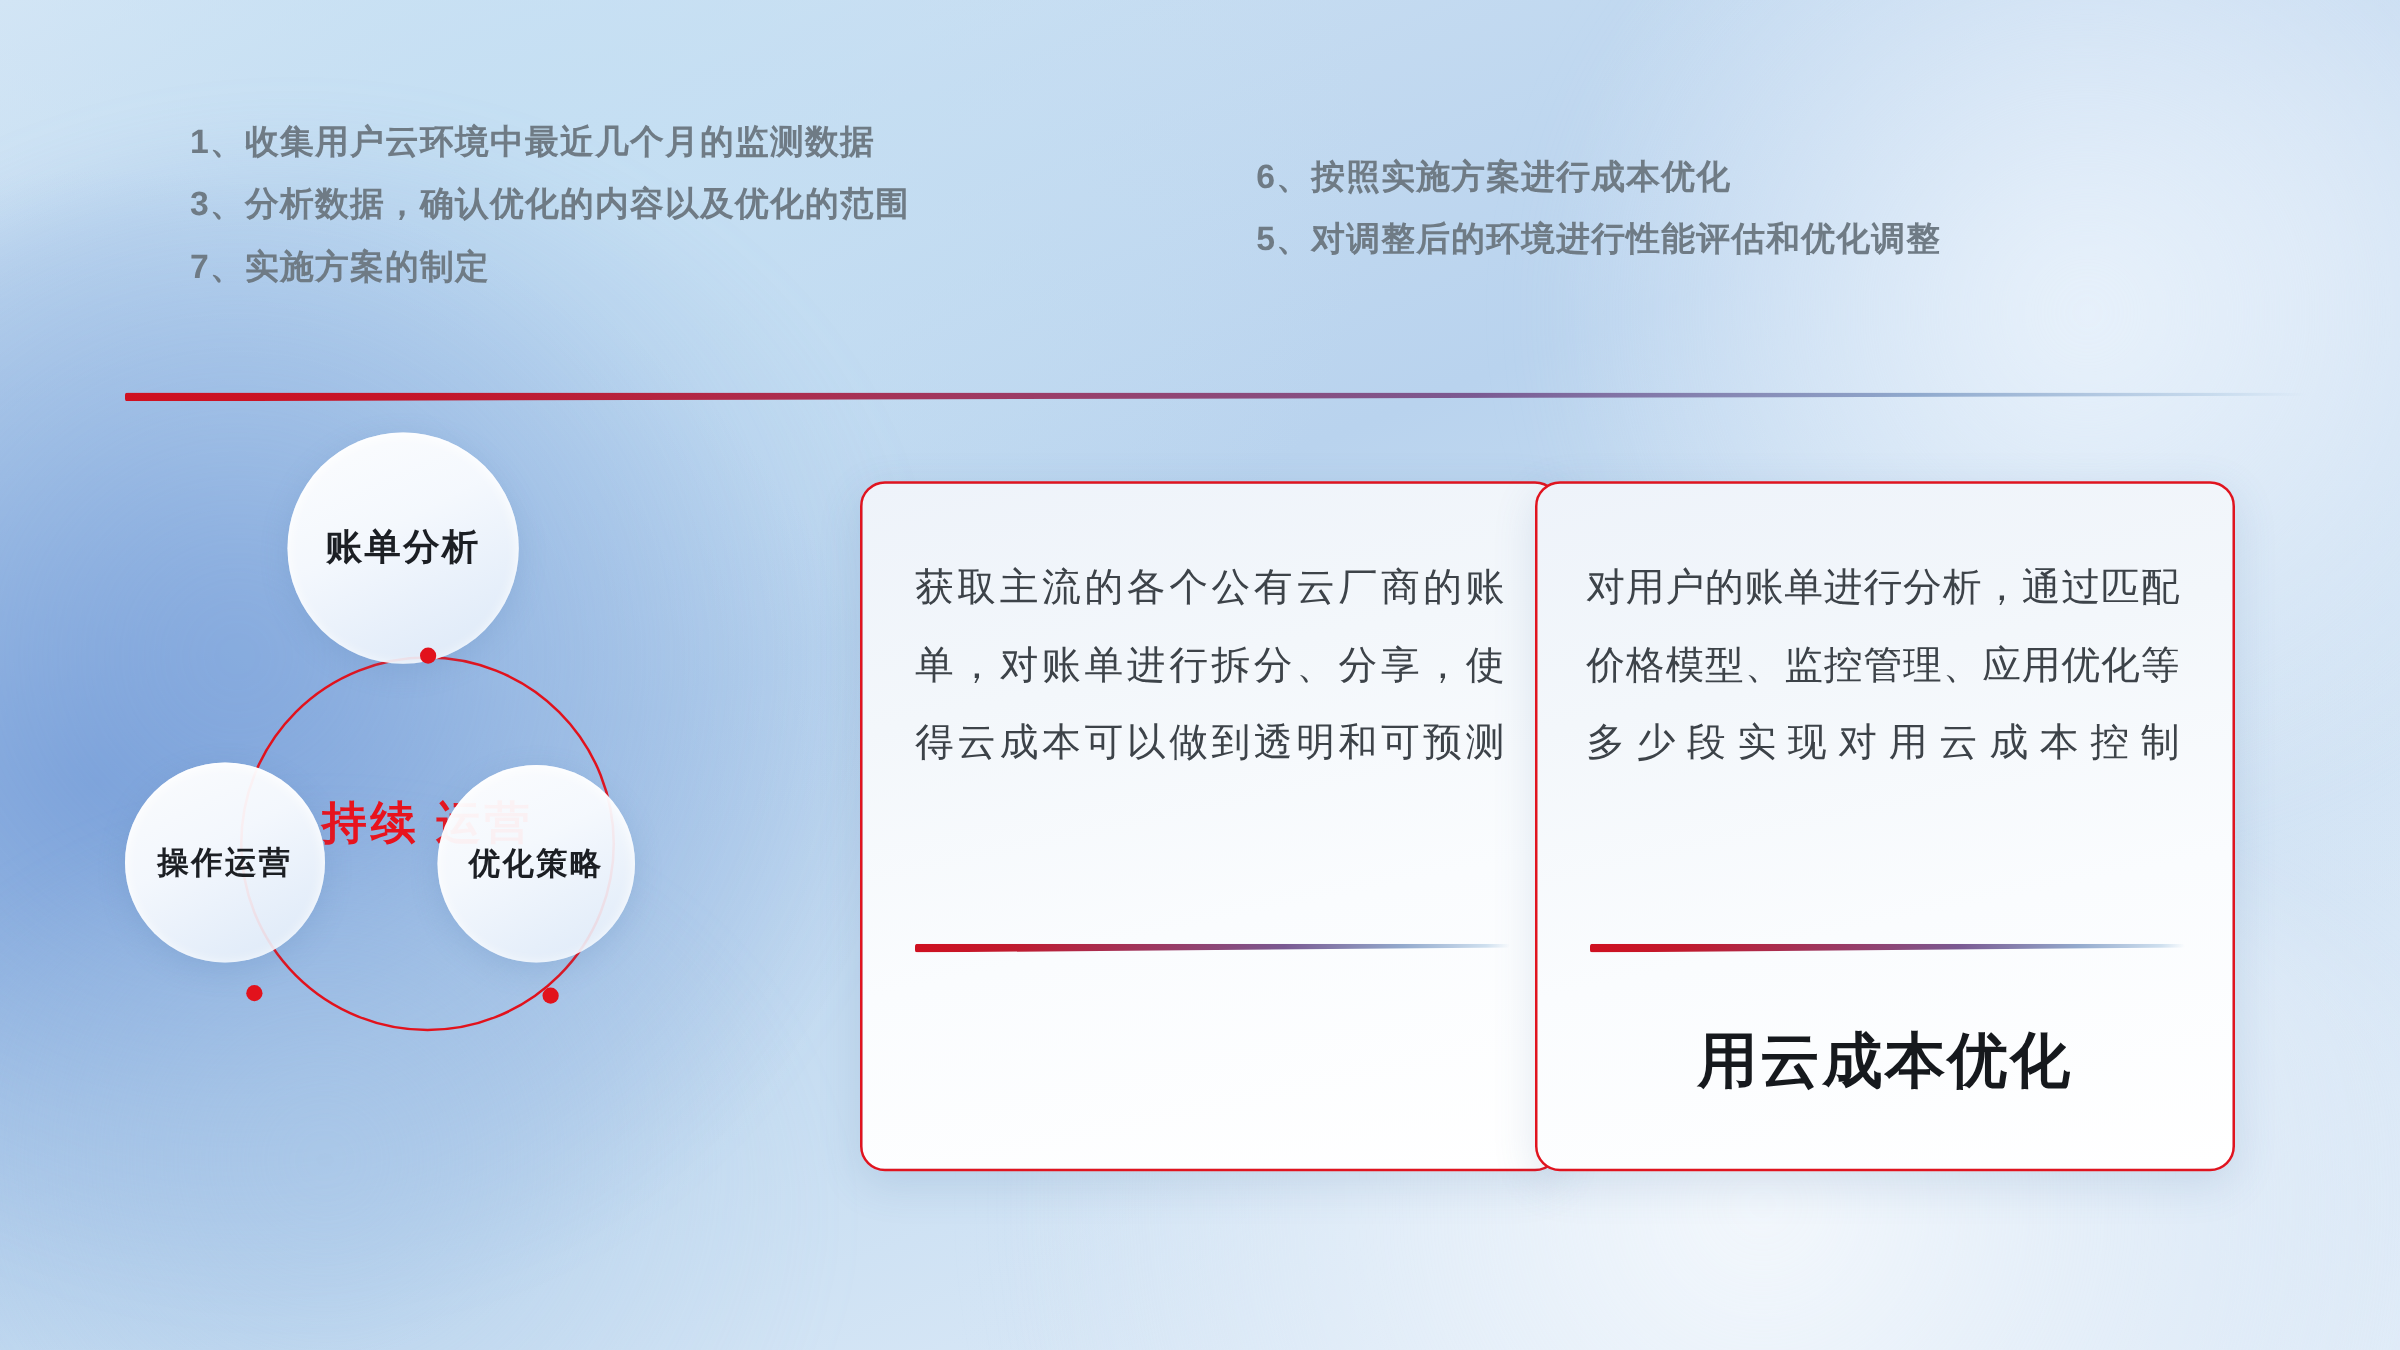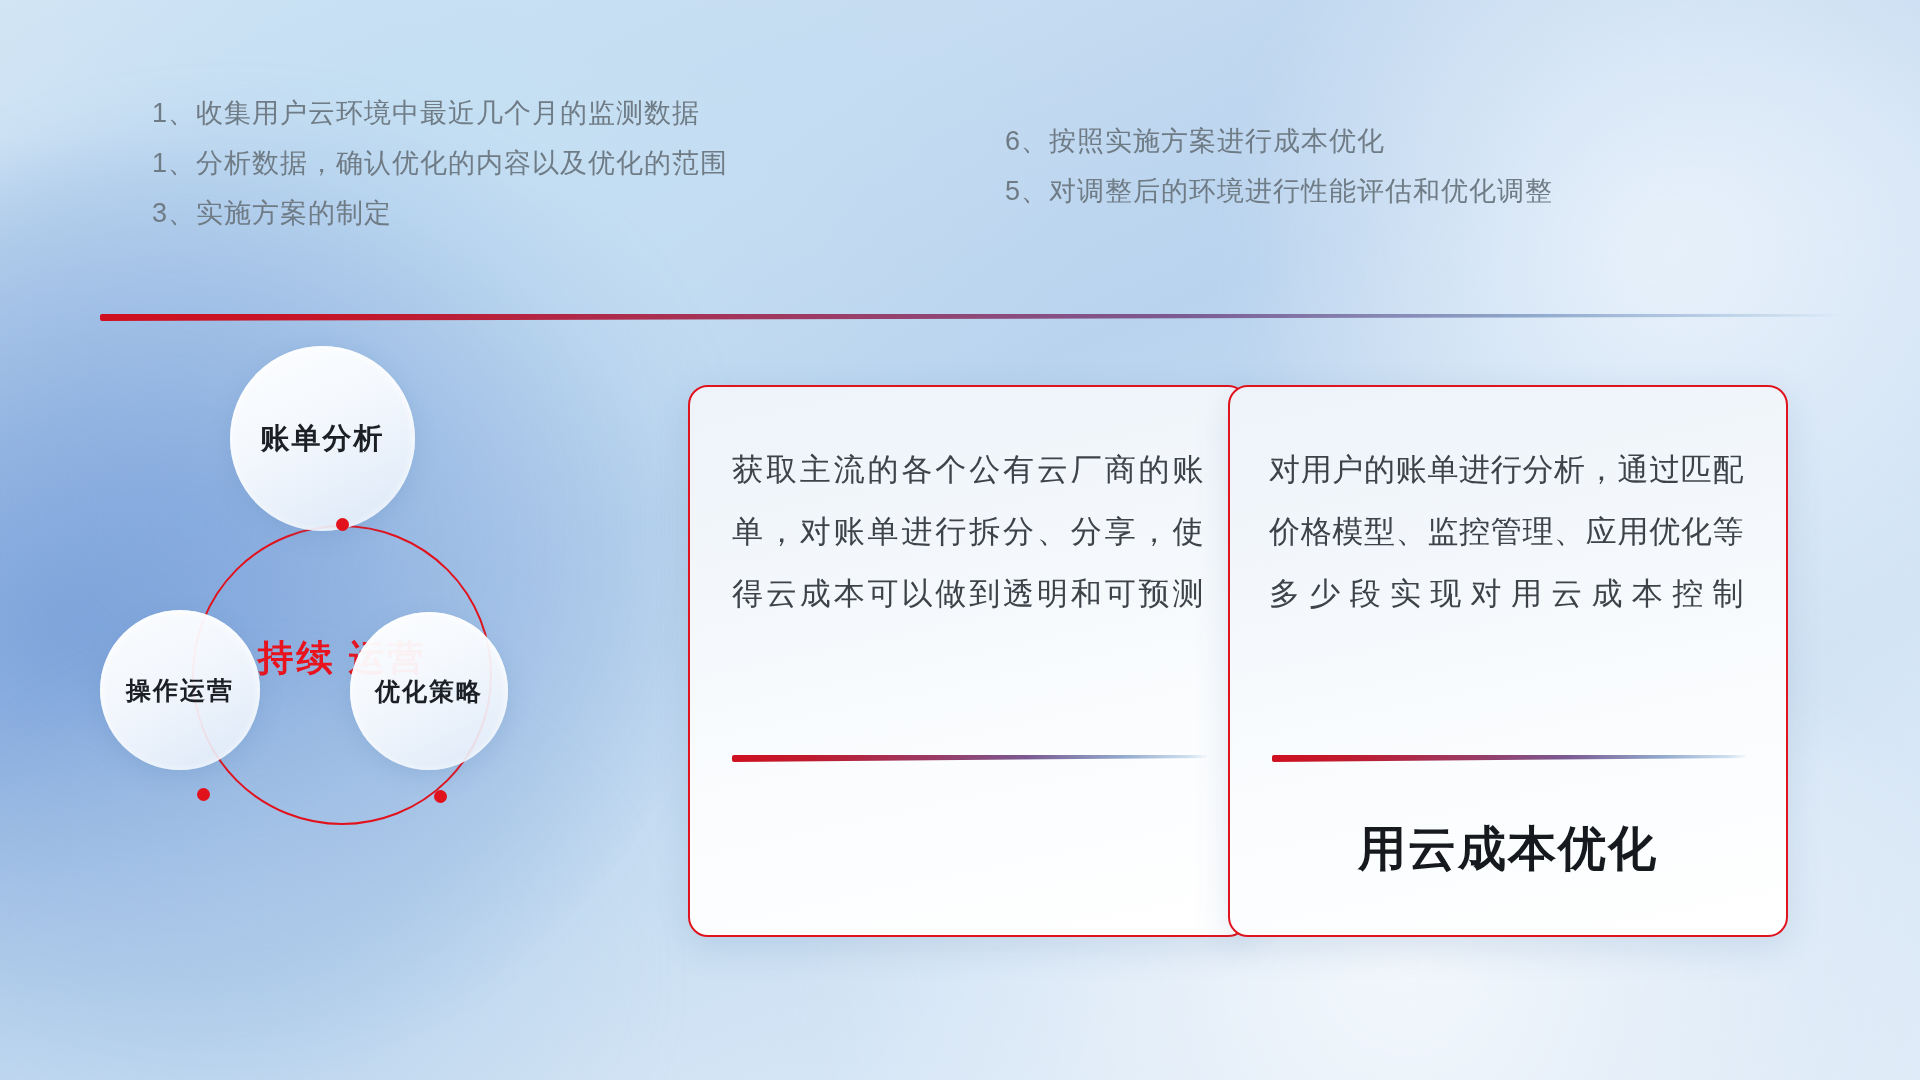--- a/index.html
+++ b/index.html
@@ -64,7 +64,7 @@
   #steps-region {
     position: absolute;
     left: 0; top: 0;
-    width: 1920px; height: 300px;
+    width: 1920px; height: 300px; font-weight: bold;
   }
   .steps-col {
     position: absolute;

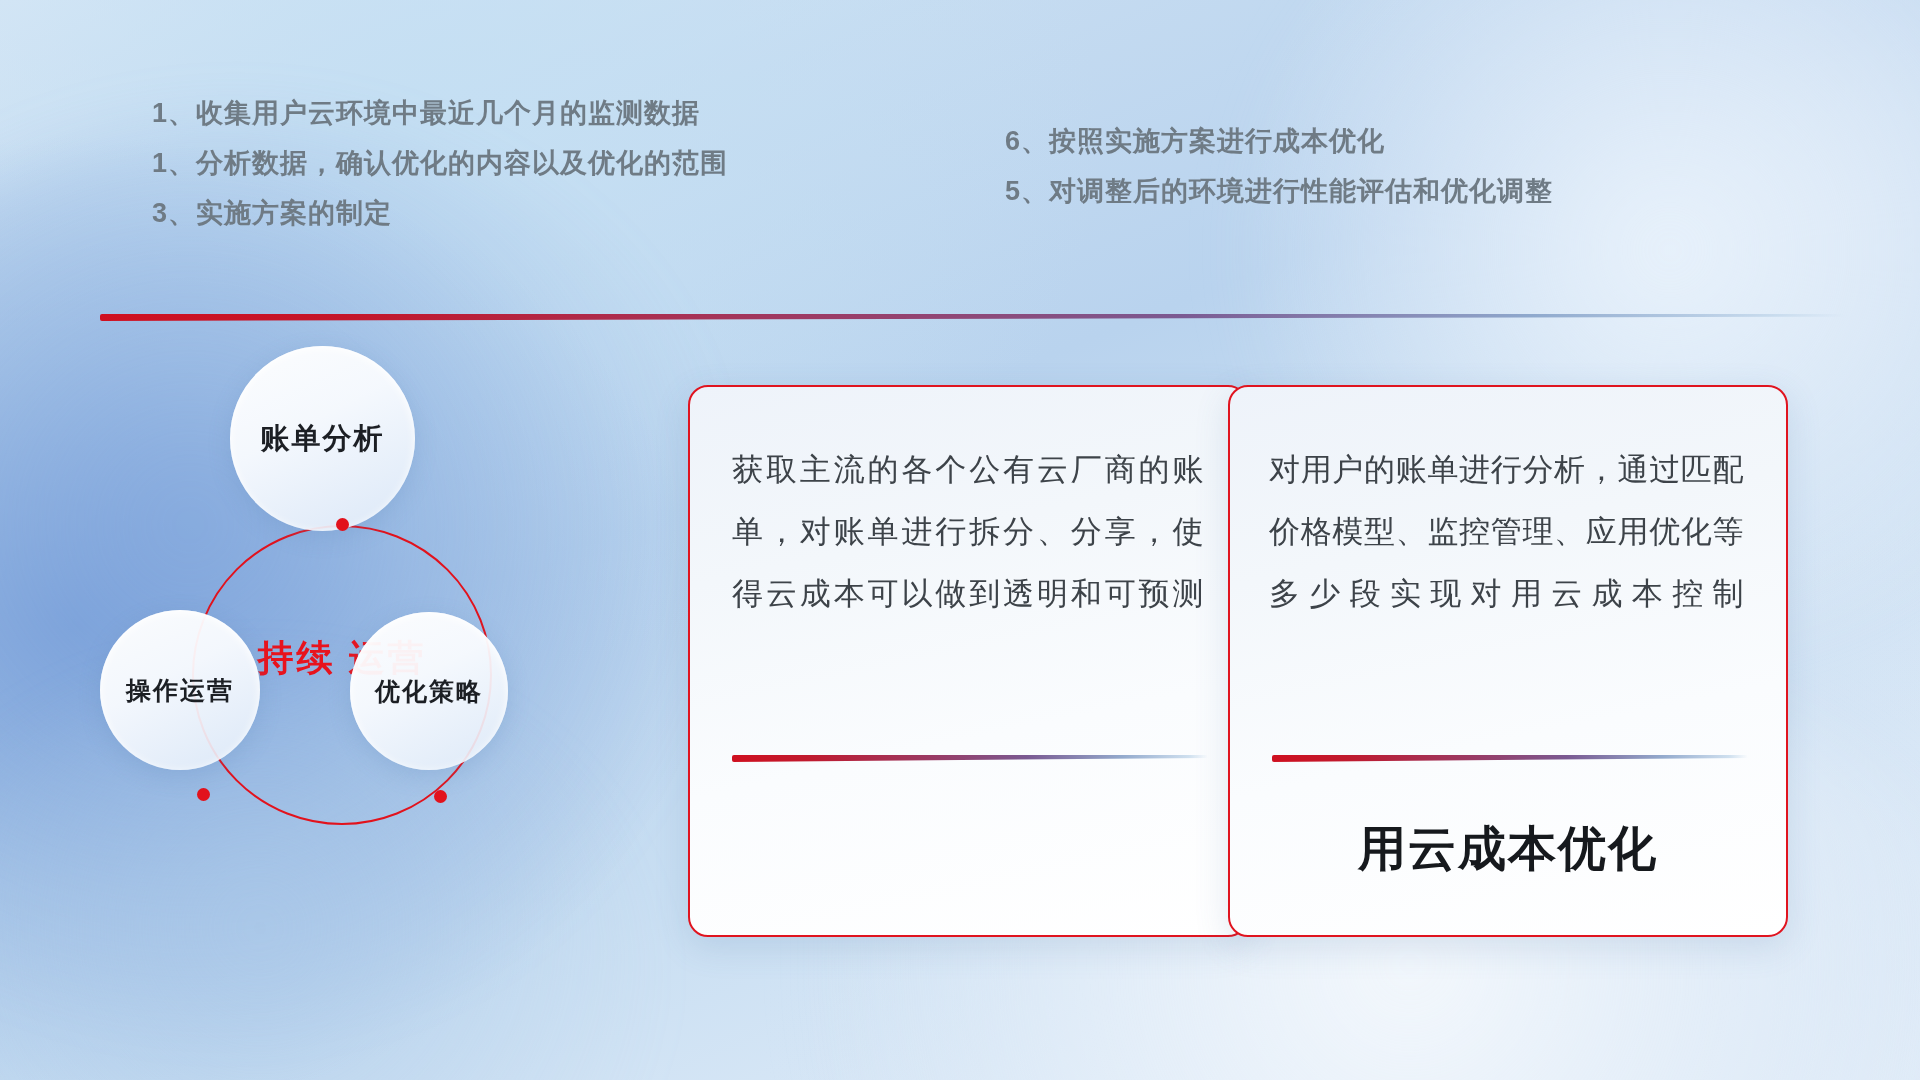--- a/index.html
+++ b/index.html
@@ -230,7 +230,7 @@
 <div id="steps-region">
   <div class="steps-col" id="steps-col-left">
     <div class="step-item">1、收集用户云环境中最近几个月的监测数据</div>
-    <div class="step-item">1、分析数据，确认优化的内容以及优化的范围</div>
+    <div class="step-item">3、分析数据，确认优化的内容以及优化的范围</div>
     <div class="step-item">3、实施方案的制定</div>
   </div>
   <div class="steps-col" id="steps-col-right">

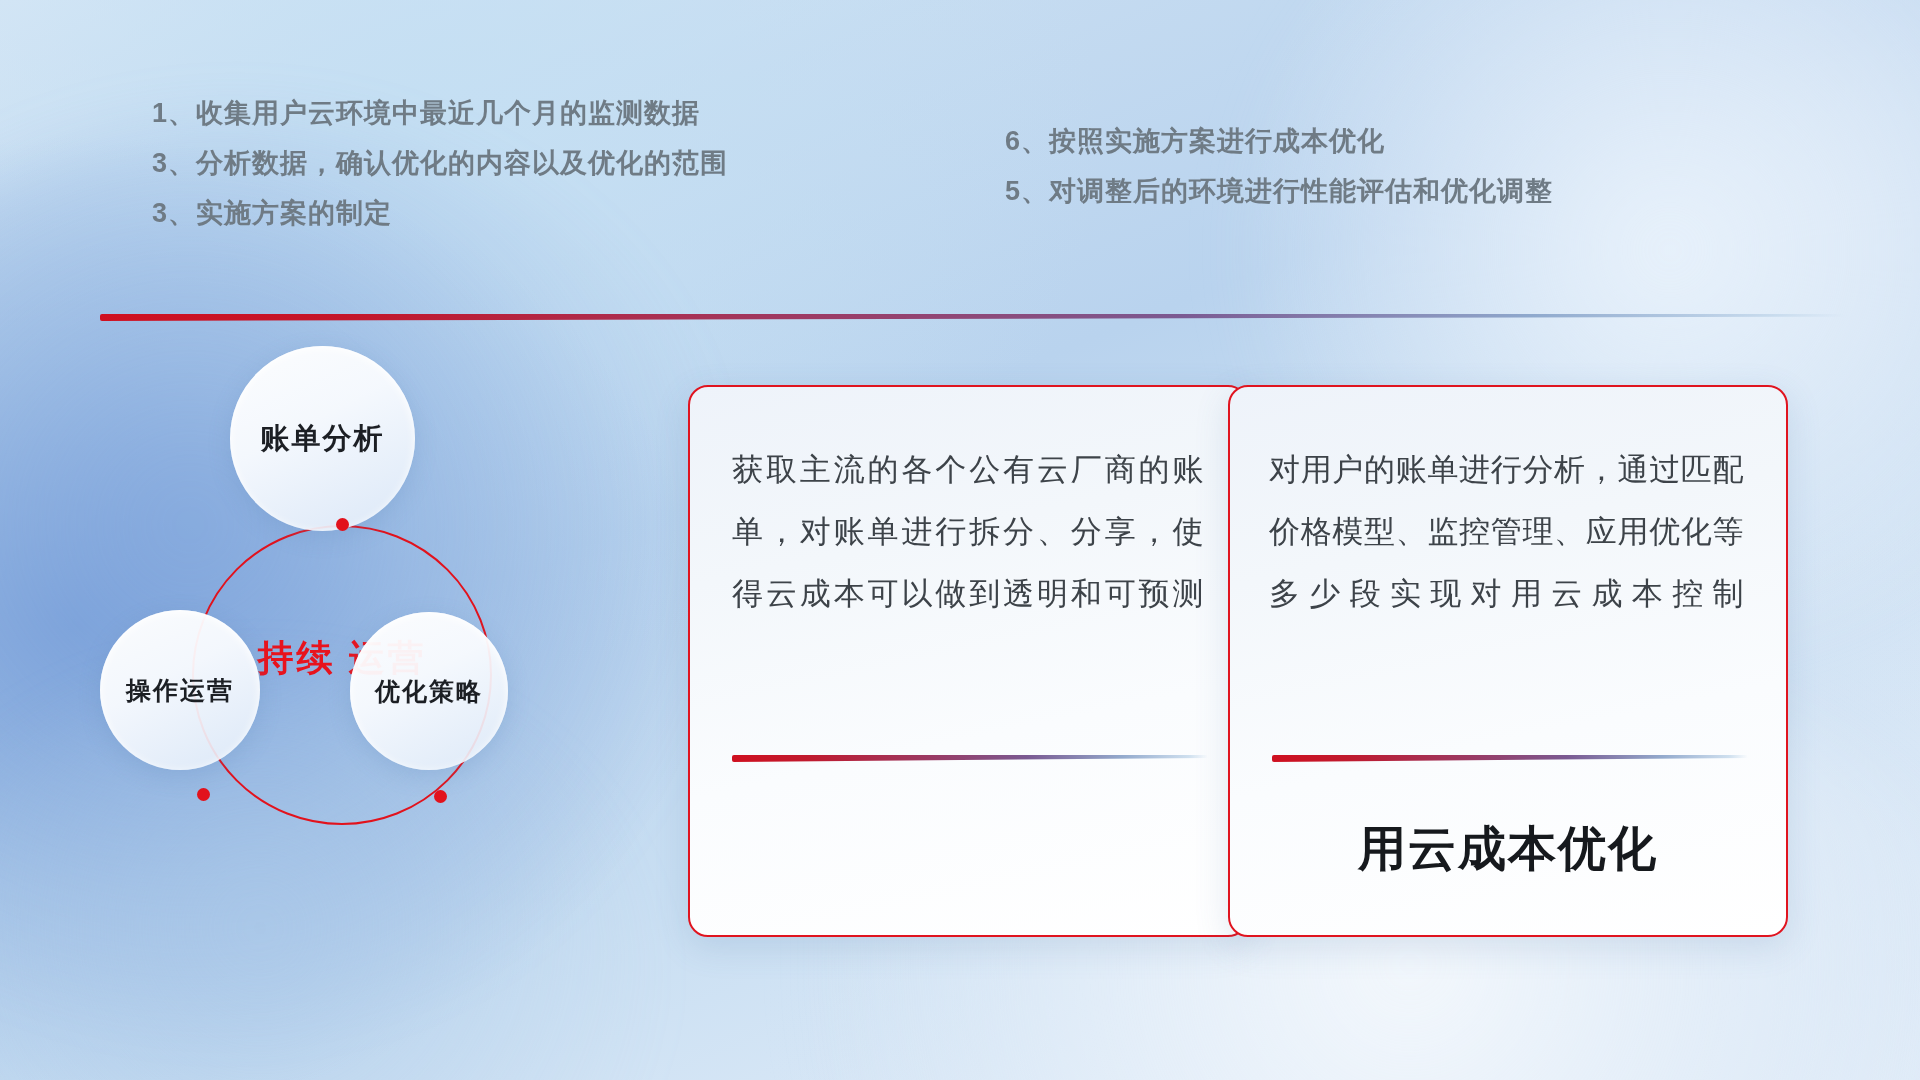--- a/index.html
+++ b/index.html
@@ -231,7 +231,7 @@
   <div class="steps-col" id="steps-col-left">
     <div class="step-item">1、收集用户云环境中最近几个月的监测数据</div>
     <div class="step-item">3、分析数据，确认优化的内容以及优化的范围</div>
-    <div class="step-item">3、实施方案的制定</div>
+    <div class="step-item">7、实施方案的制定</div>
   </div>
   <div class="steps-col" id="steps-col-right">
     <div class="step-item">6、按照实施方案进行成本优化</div>

